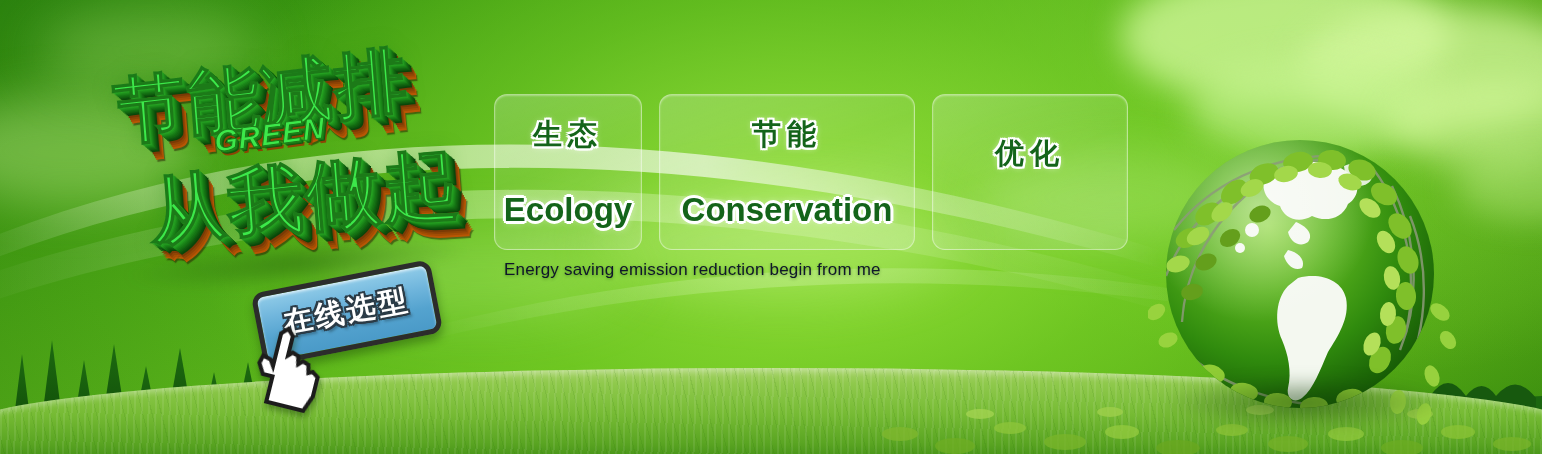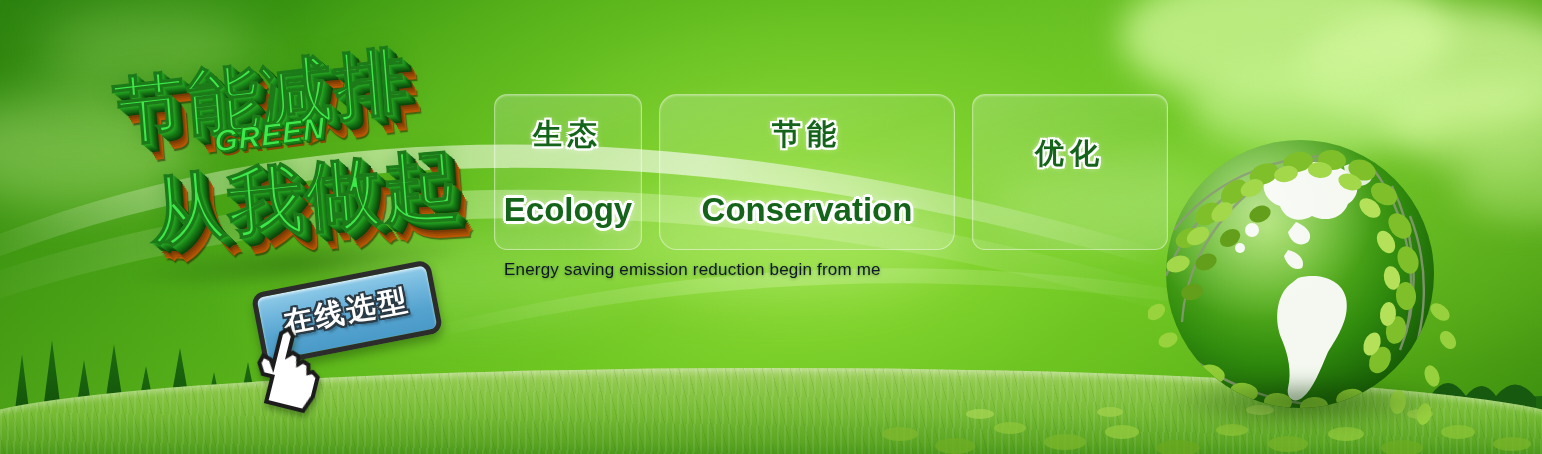--- a/index.html
+++ b/index.html
@@ -139,7 +139,7 @@
     cursor:pointer;
     text-align:right;
   }
-  .card.wide{ width:296px;border-radius:18px; }
+  .card.wide{ width:256px; }
   .card.wide2{ width:196px; }
   .card-cn{
     font-size:29px; font-weight:bold; letter-spacing:6px;

